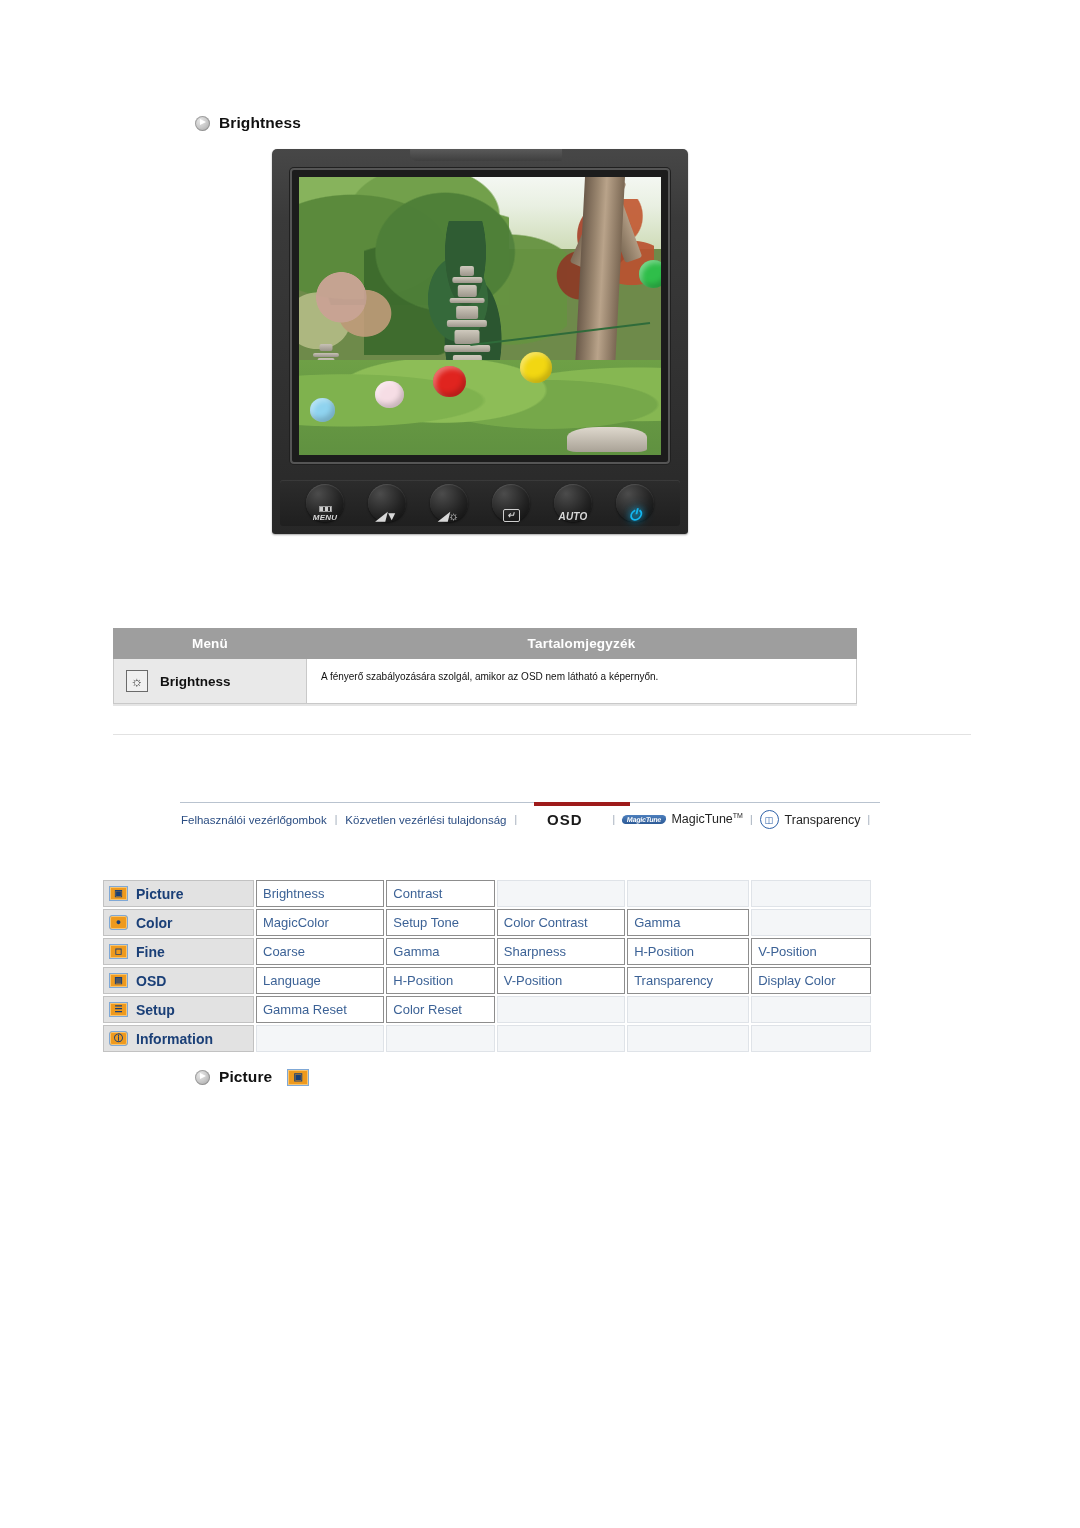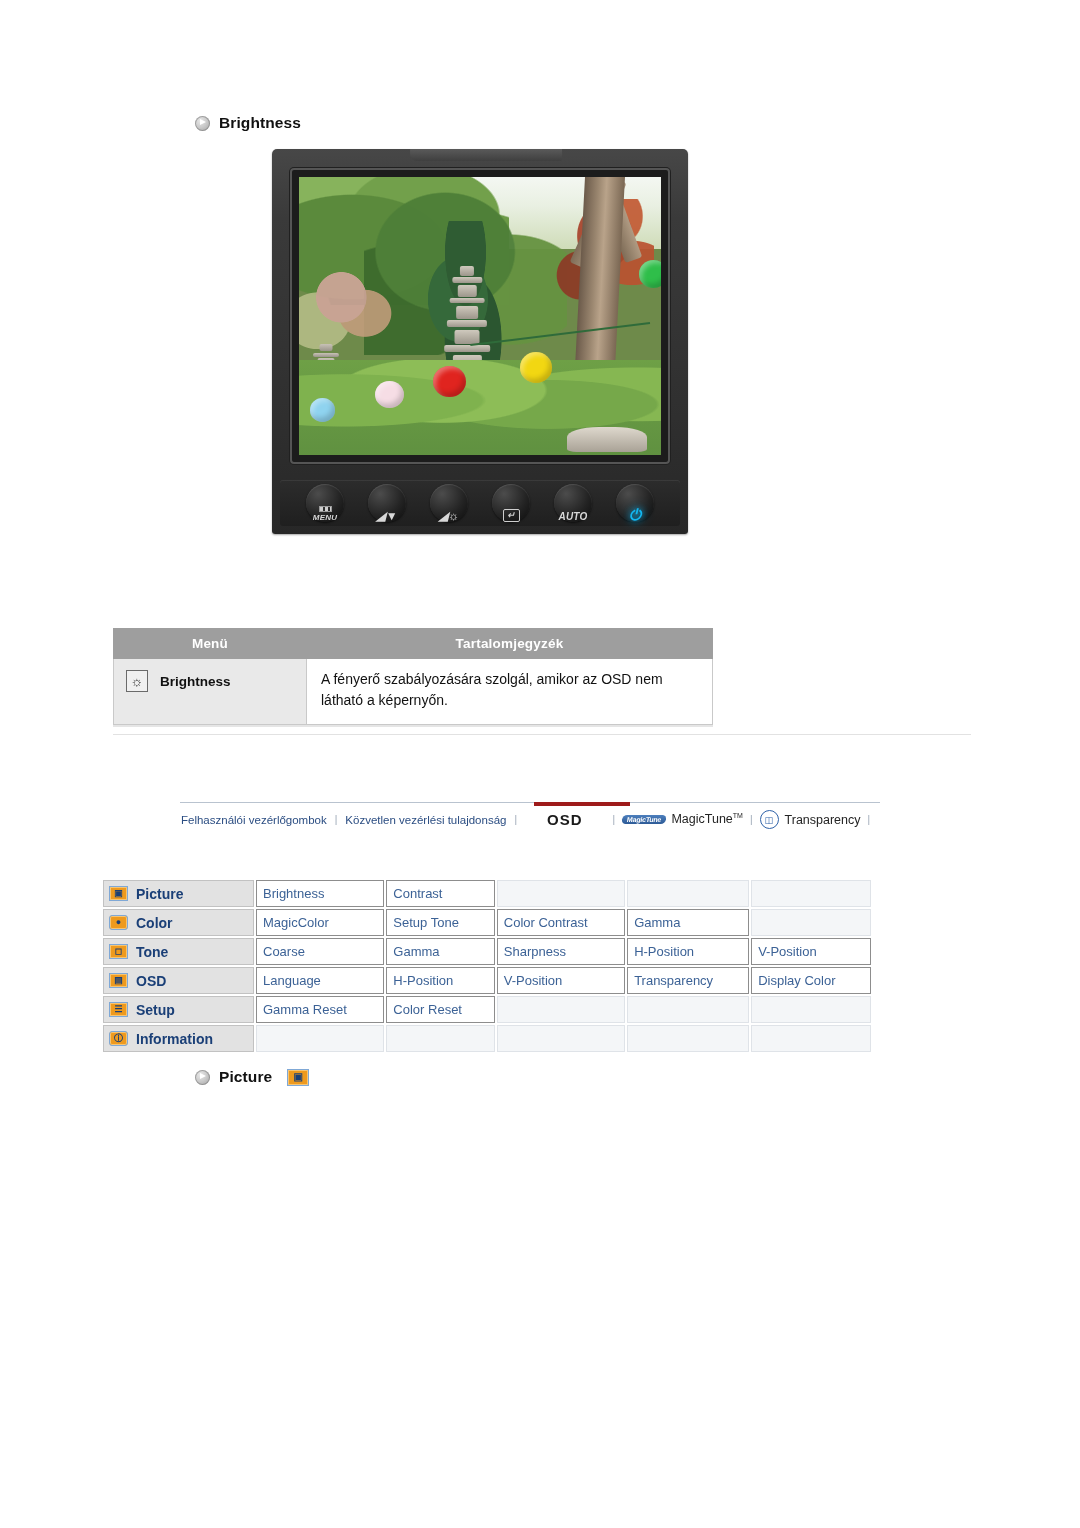--- a/index.html
+++ b/index.html
@@ -269,7 +269,7 @@
     position: absolute;
     left: 113px;
     top: 628px;
-    width: 600px;
+    width: 744px;
     border-collapse: collapse;
     font-size: 13.5px;
     background: #0f766e;

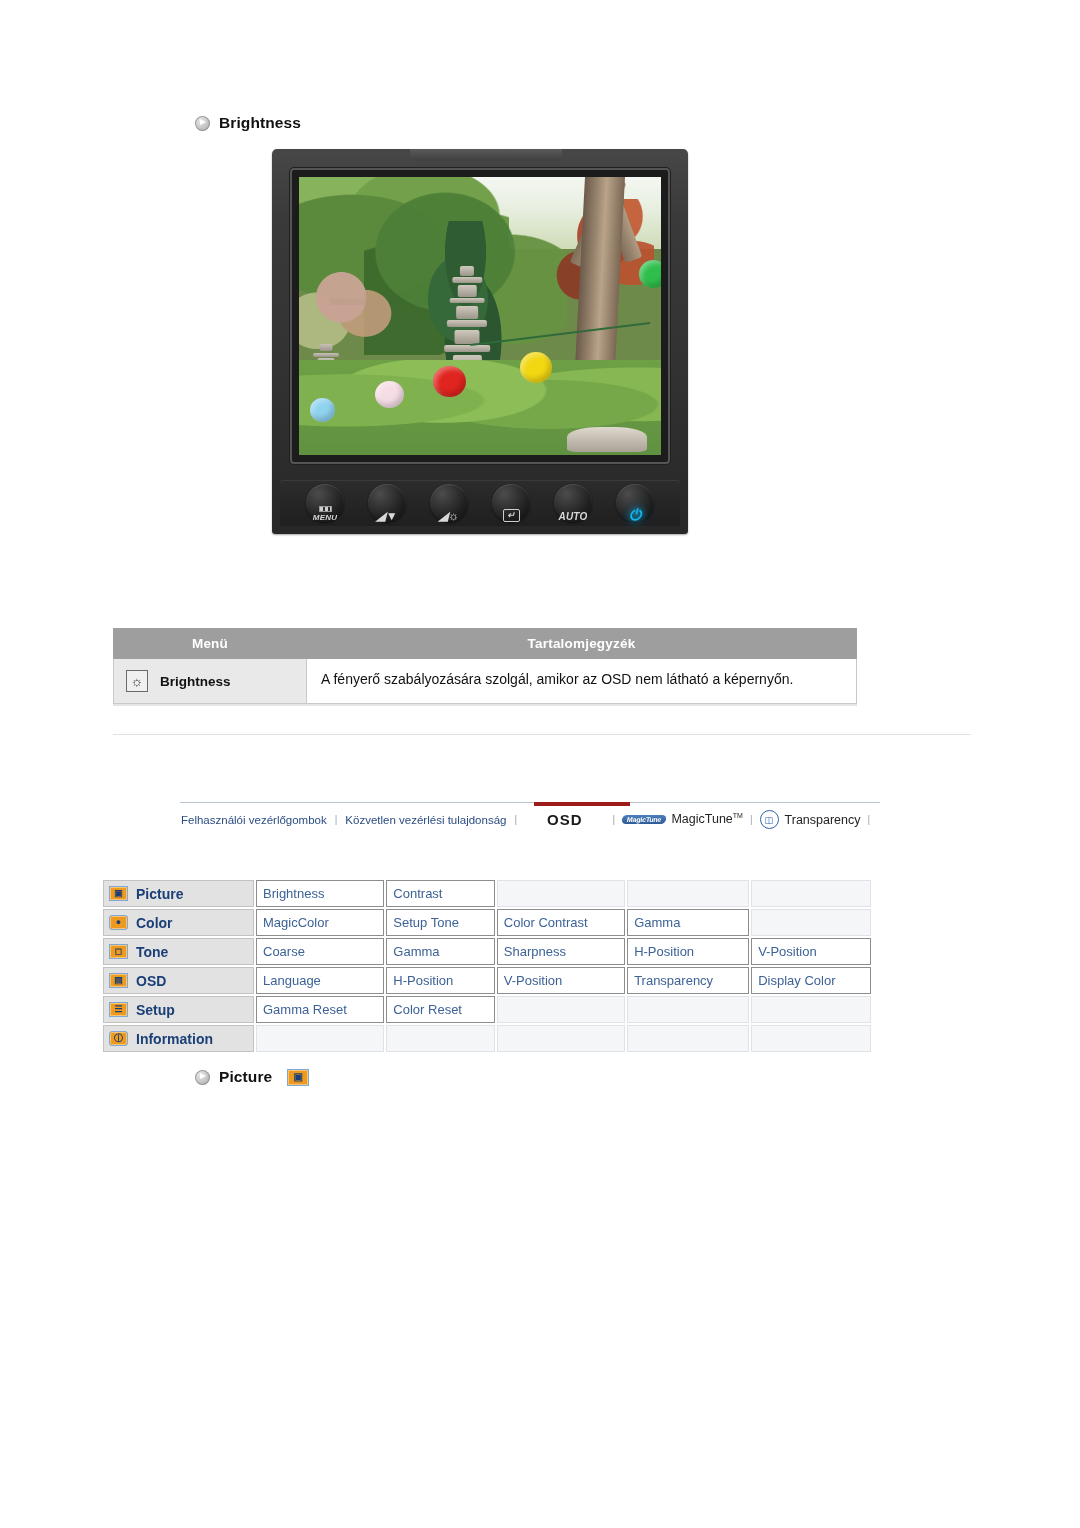--- a/index.html
+++ b/index.html
@@ -308,7 +308,7 @@
     padding: 10px 14px 12px 14px;
     line-height: 1.52;
     color: #111;
-    font-size: 14px;
+    font-size: 10px;
     background:#fff;
   }
 

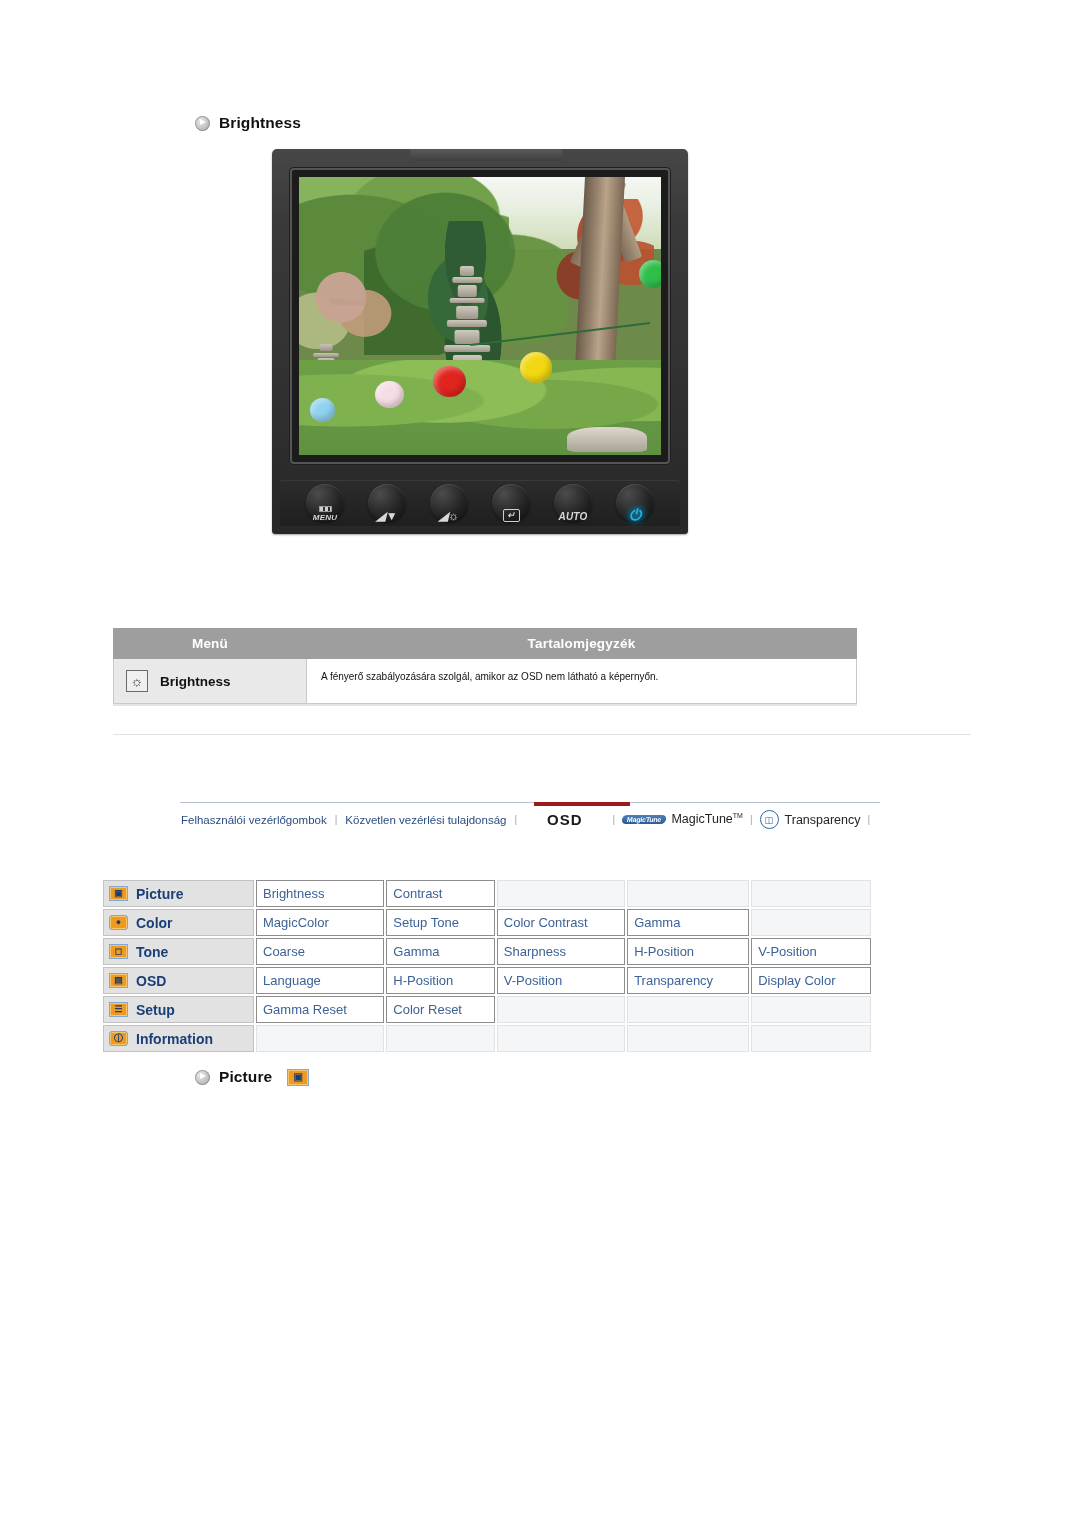--- a/index.html
+++ b/index.html
@@ -594,7 +594,7 @@
       <td class="cat">
         <span class="cat-inner">
           <span class="osd-icon">◻</span>
-          <span>Tone</span>
+          <span>Fine</span>
         </span>
       </td>
       <td class="filled">Coarse</td>

